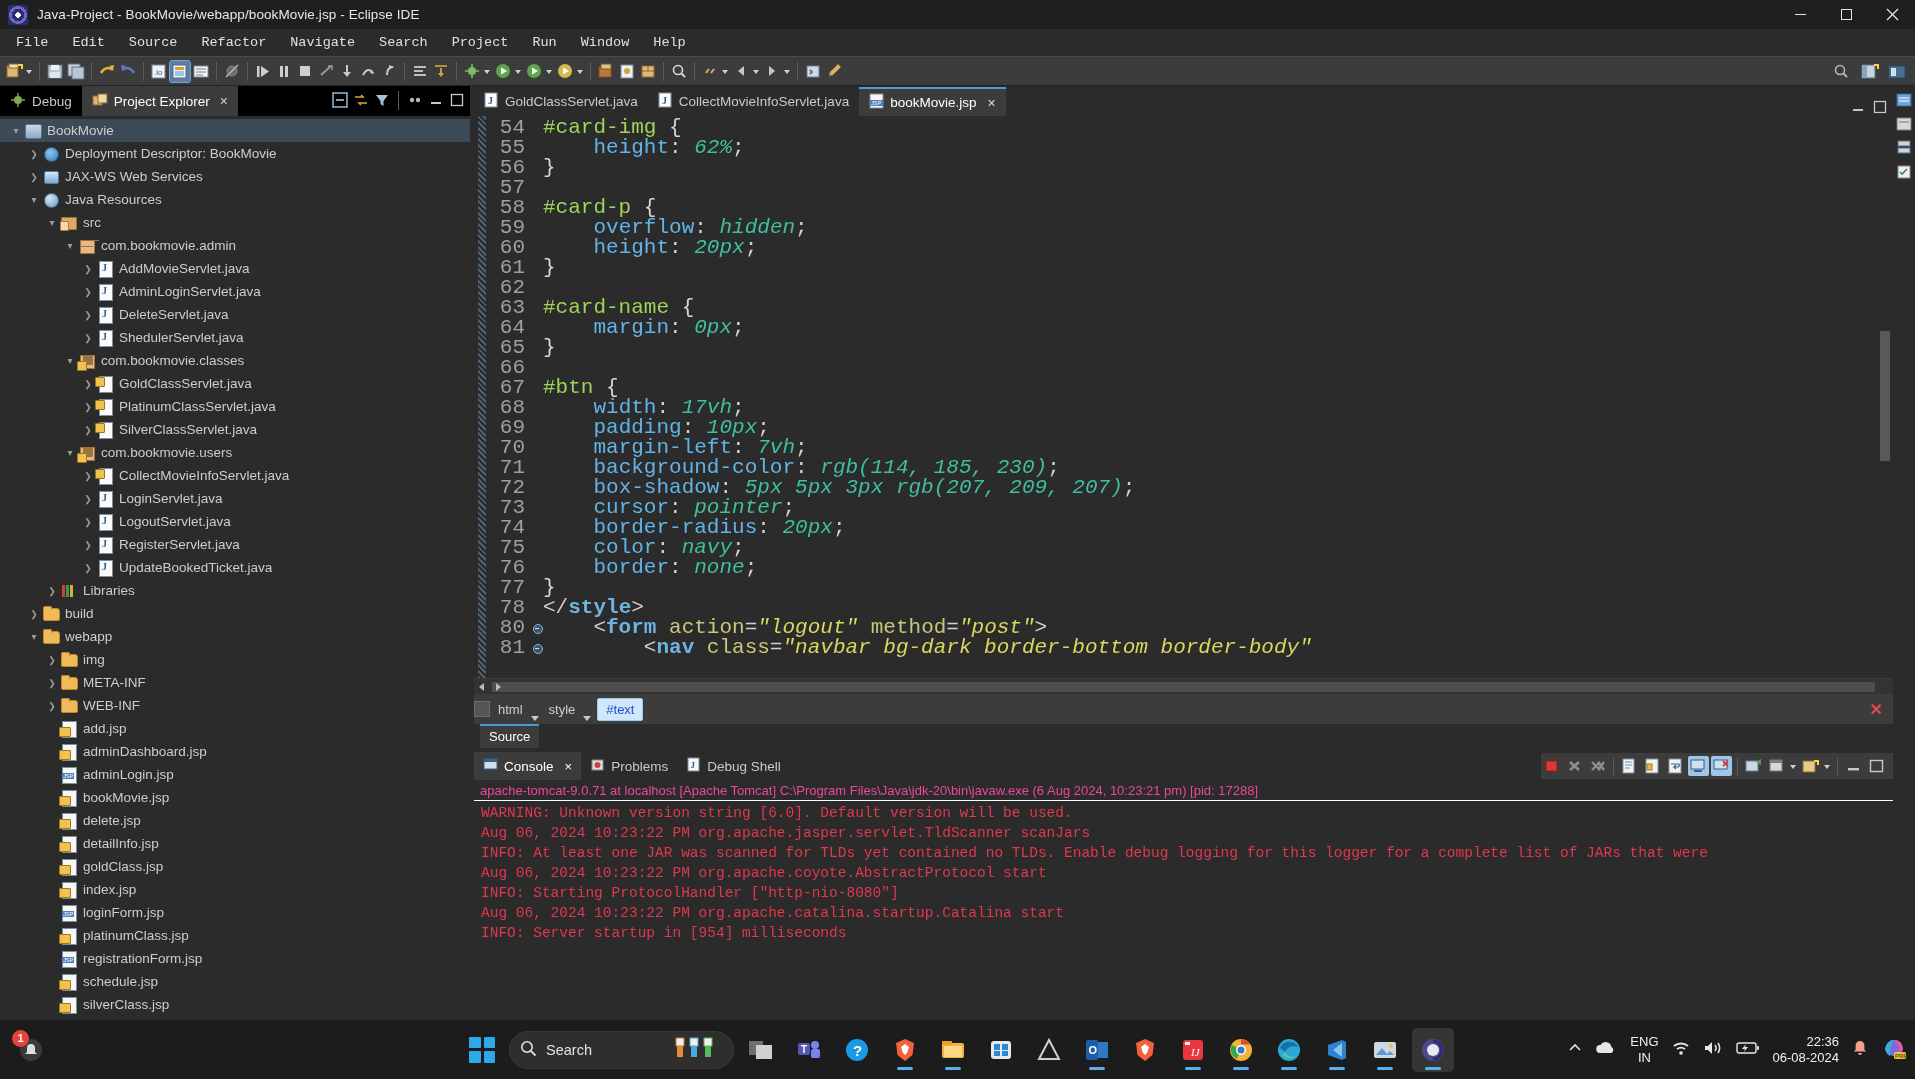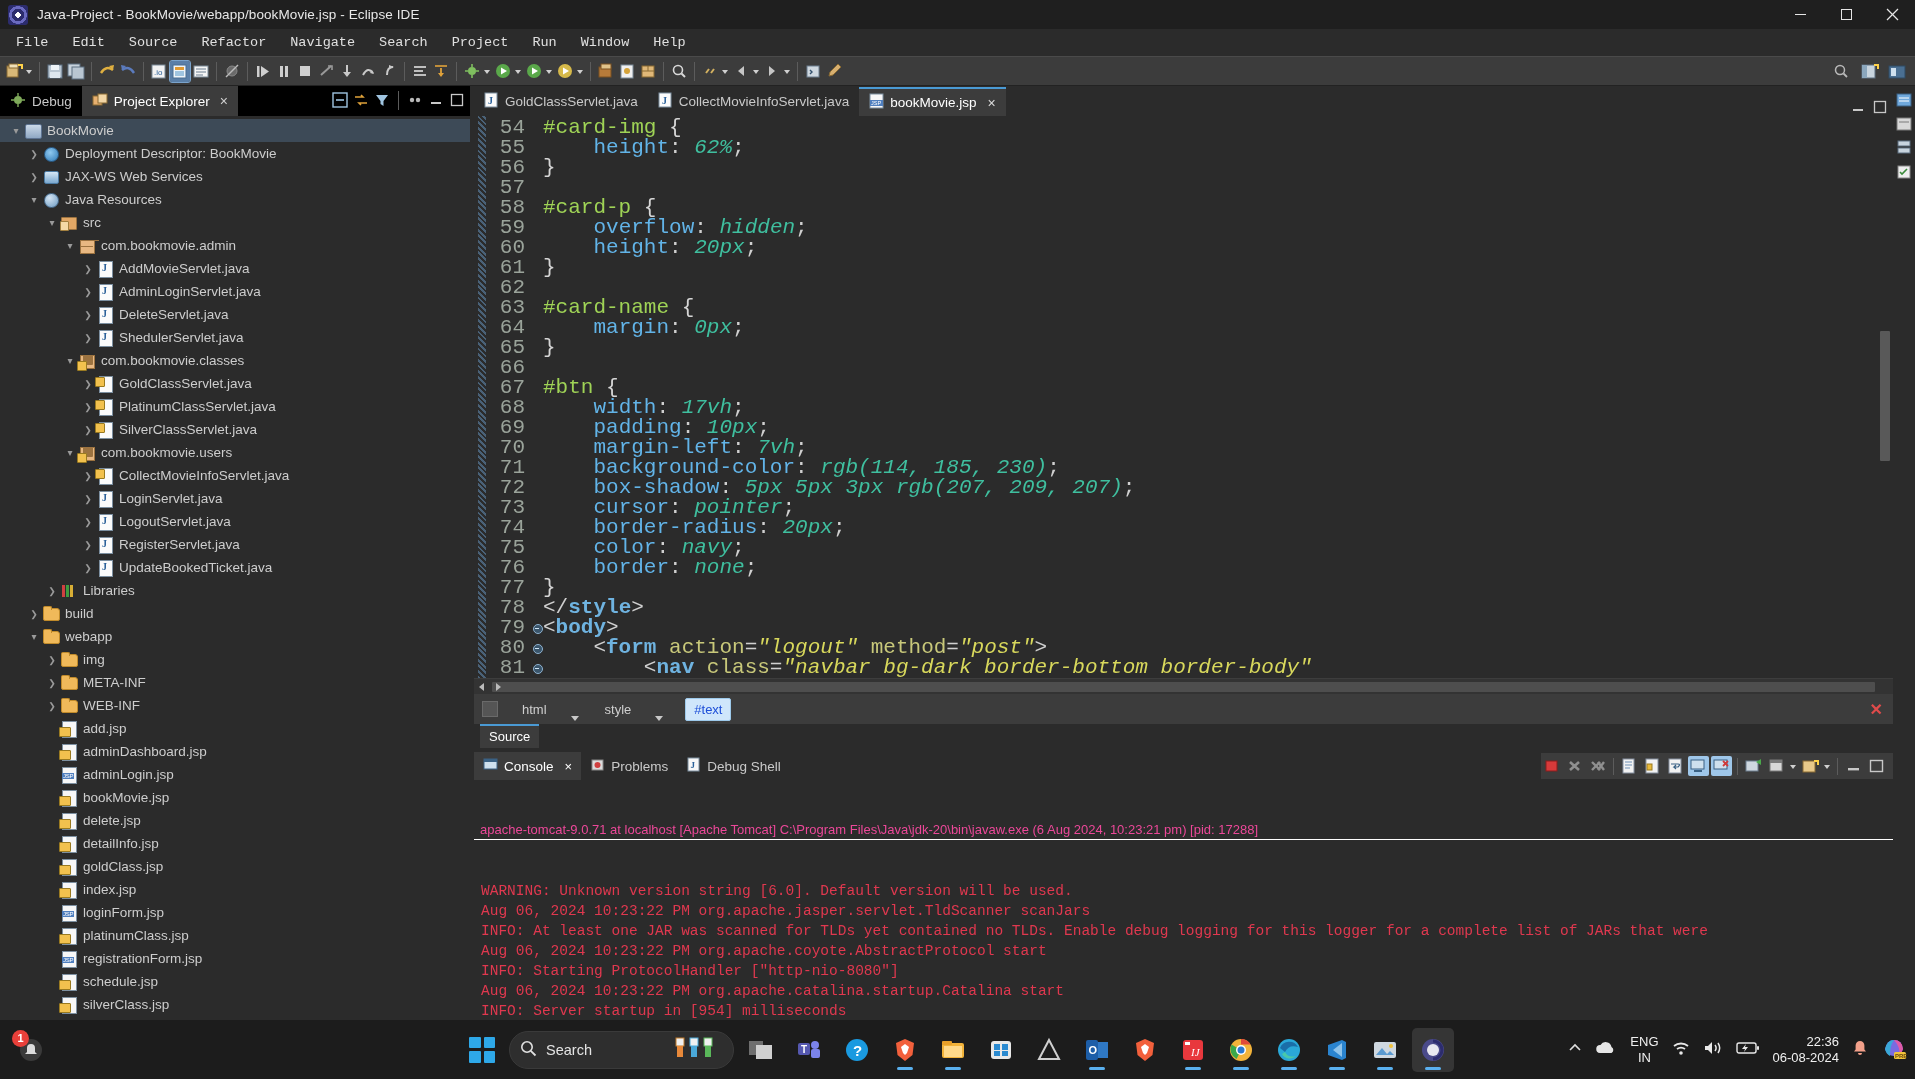--- a/index.html
+++ b/index.html
@@ -1023,7 +1023,6 @@
               <div class="cline"><span class="gutter">76</span><span class="fold"></span><span class="ctext"><span class="k-punct">    </span><span class="k-prop">border</span><span class="k-punct">: </span><span class="k-val">none</span><span class="k-punct">;</span></span></div>
               <div class="cline"><span class="gutter">77</span><span class="fold"></span><span class="ctext"><span class="k-brace">}</span></span></div>
               <div class="cline"><span class="gutter">78</span><span class="fold"></span><span class="ctext"><span class="k-punct">&lt;/</span><span class="k-tag">style</span><span class="k-punct">&gt;</span></span></div>
-              <div class="cline"><span class="gutter">79</span><span class="fold has"></span><span class="ctext"><span class="k-punct">&lt;</span><span class="k-tag">body</span><span class="k-punct">&gt;</span></span></div>
               <div class="cline"><span class="gutter">80</span><span class="fold has"></span><span class="ctext"><span class="k-punct">    &lt;</span><span class="k-tag">form</span><span class="k-punct"> </span><span class="k-attr">action</span><span class="k-punct">=</span><span class="k-str">"logout"</span><span class="k-punct"> </span><span class="k-attr">method</span><span class="k-punct">=</span><span class="k-str">"post"</span><span class="k-punct">&gt;</span></span></div>
               <div class="cline"><span class="gutter">81</span><span class="fold has"></span><span class="ctext"><span class="k-punct">        &lt;</span><span class="k-tag">nav</span><span class="k-punct"> </span><span class="k-attr">class</span><span class="k-punct">=</span><span class="k-str">"navbar bg-dark border-bottom border-body"</span></span></div>
             </div>

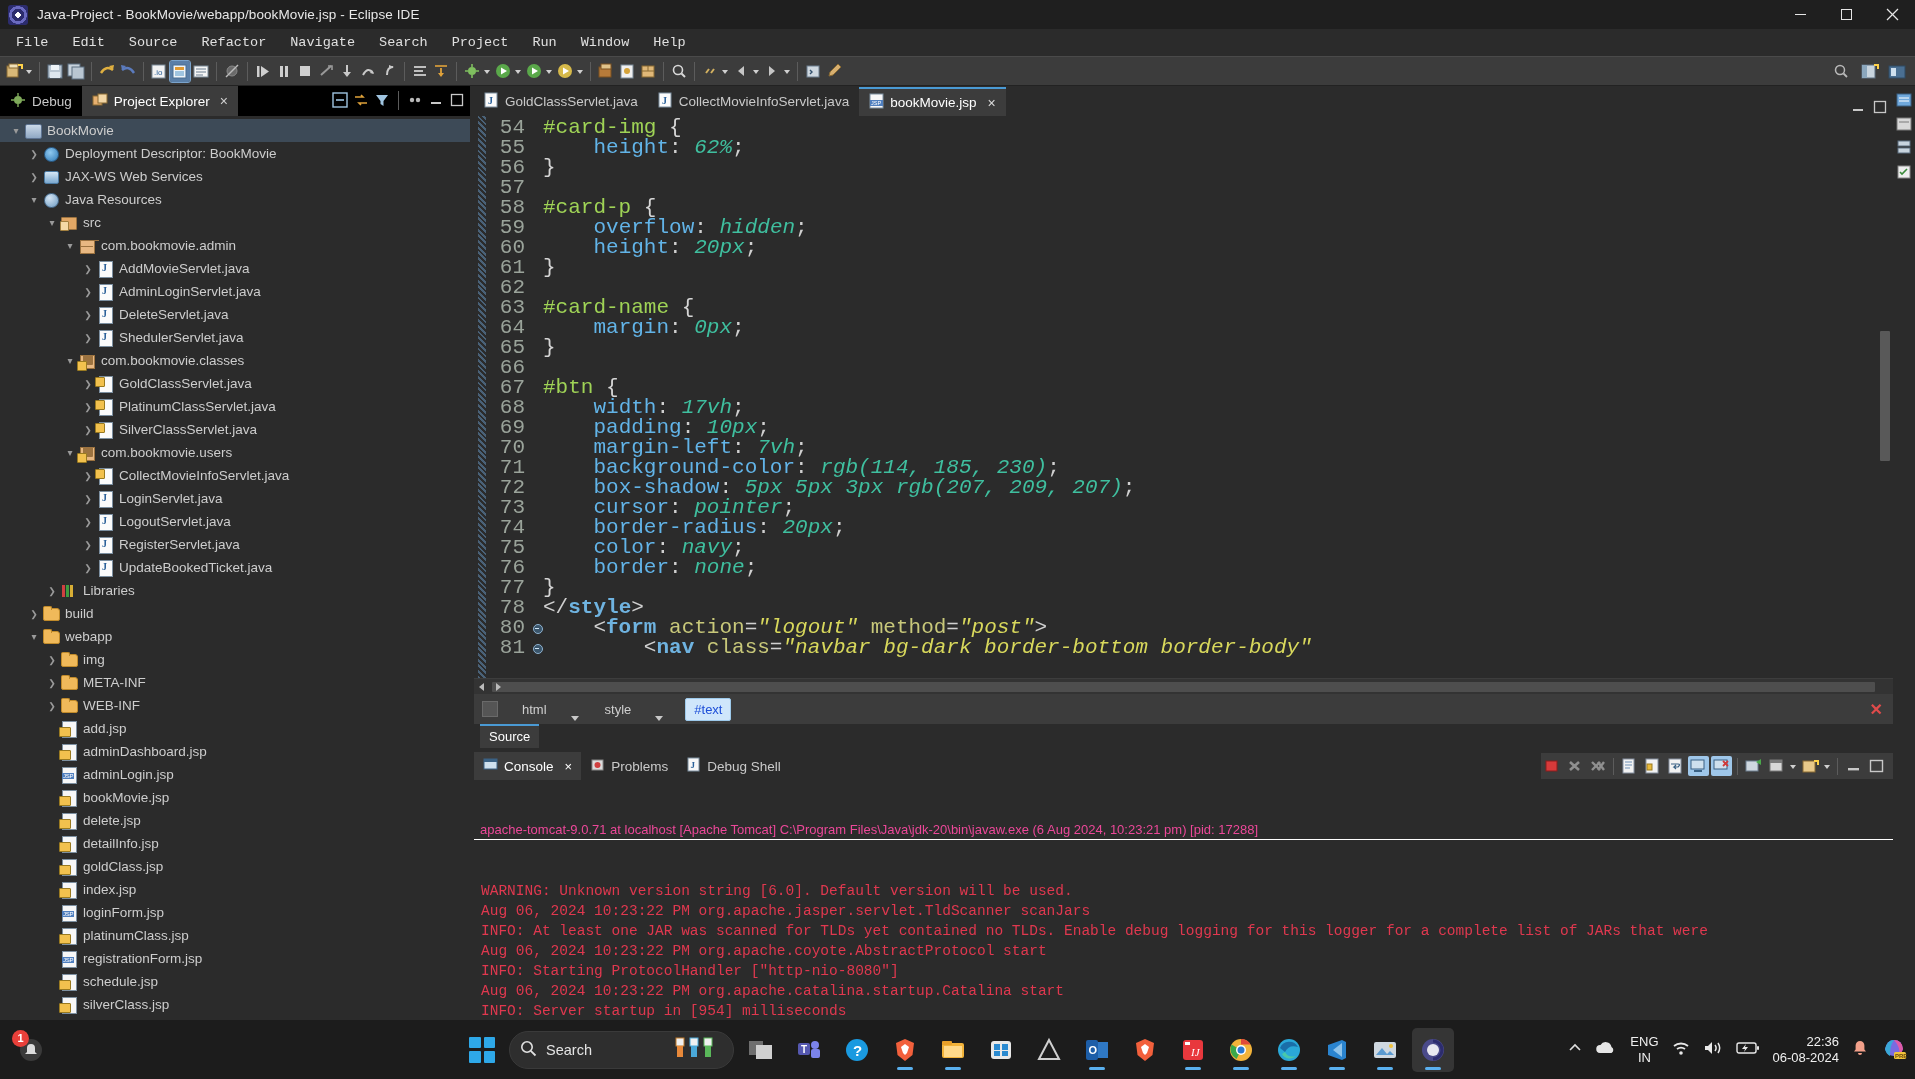--- a/index.html
+++ b/index.html
@@ -265,7 +265,7 @@
 
   .breadcrumb-bar {
     height: 30px; flex: 0 0 30px; background: #3c3c3c; display: flex; align-items: center;
-    gap: 20px; padding-left: 8px; font-size: 13px; color: #cfcfcf; position: relative;
+    gap: 4px; padding-left: 0; font-size: 13px; color: #cfcfcf; position: relative;
   }
   .bc-box { width: 16px; height: 16px; background: #555; border: 1px solid #6a6a6a; }
   .bc-item { padding: 2px 4px; }

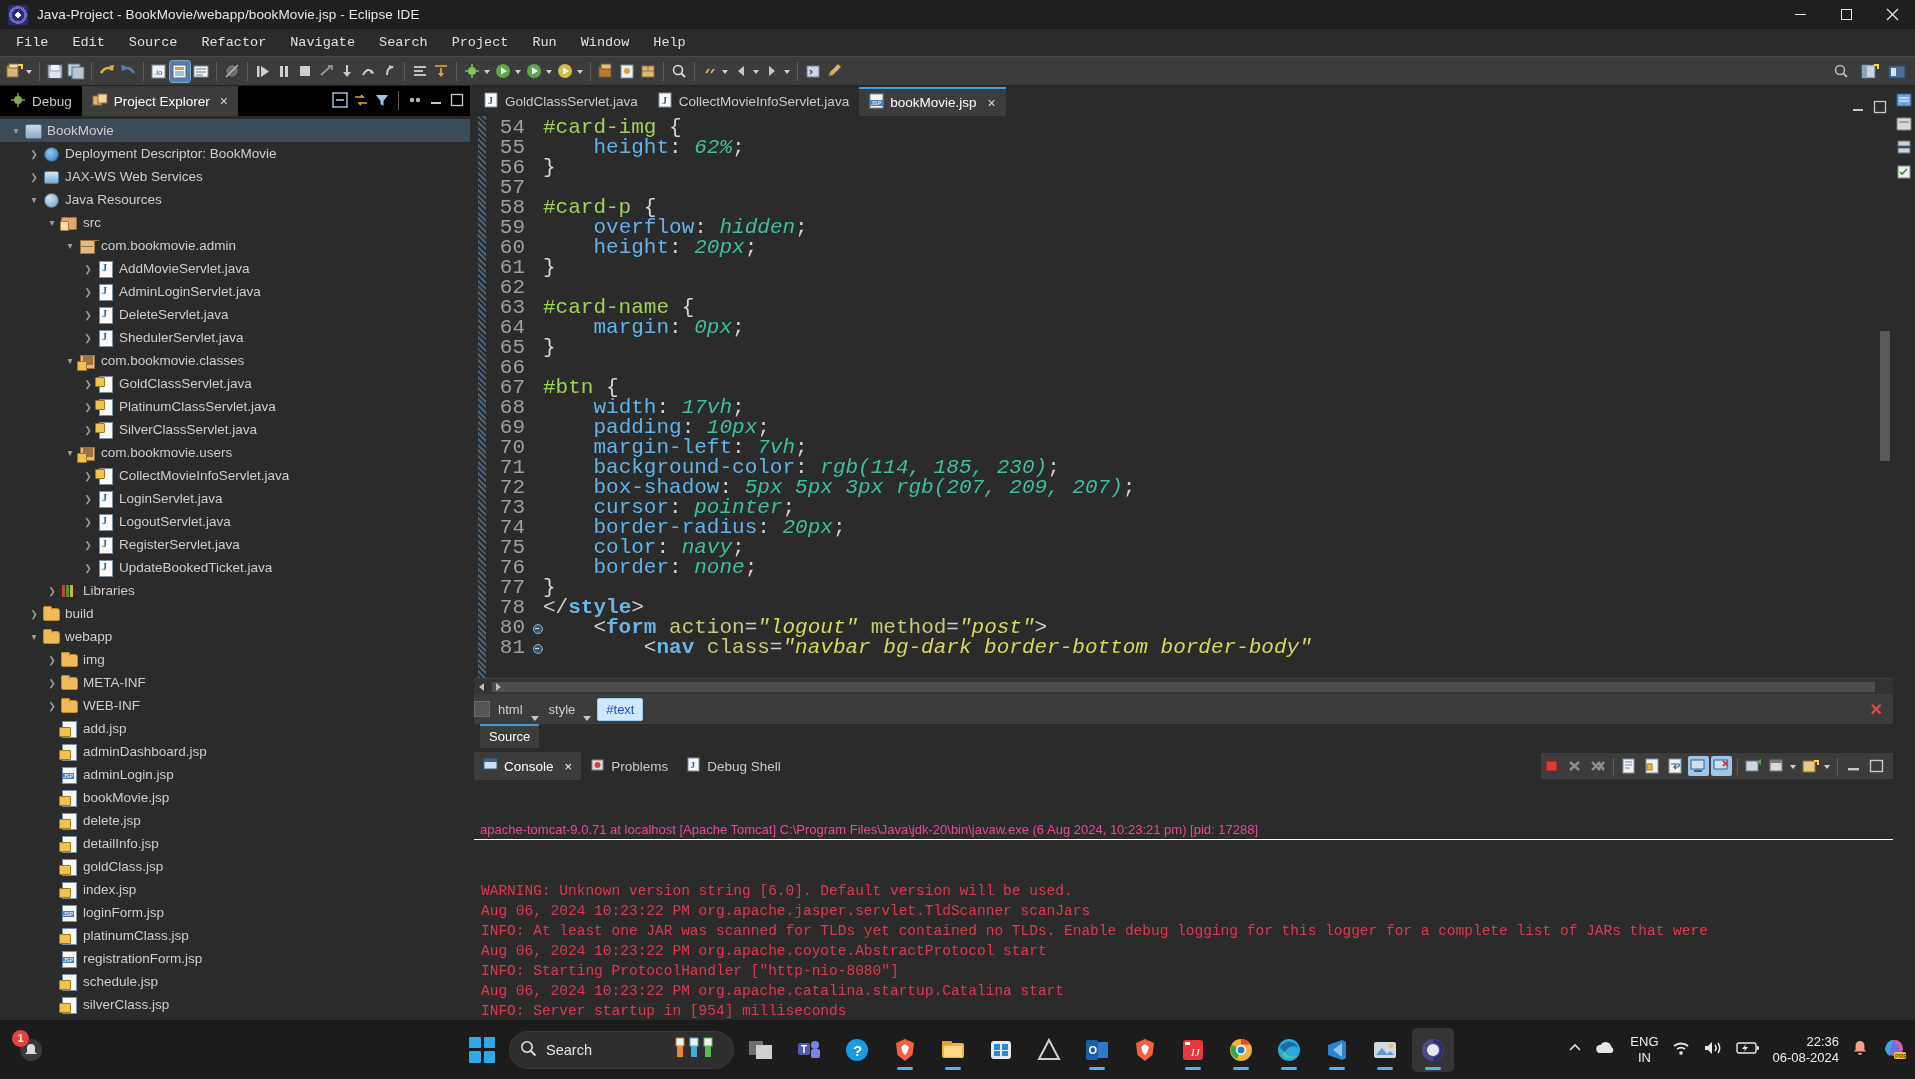--- a/index.html
+++ b/index.html
@@ -291,7 +291,7 @@
   
   .console-panel {
     height: 268px; flex: 0 0 268px; display: flex; flex-direction: column;
-    background: #2b2b2b; margin-top: 2px; gap: 39px;
+    background: #2b2b2b; margin-top: 2px;
   }
   .console-tabs {
     height: 28px; flex: 0 0 28px; display: flex; align-items: center; background: #2b2b2b;

